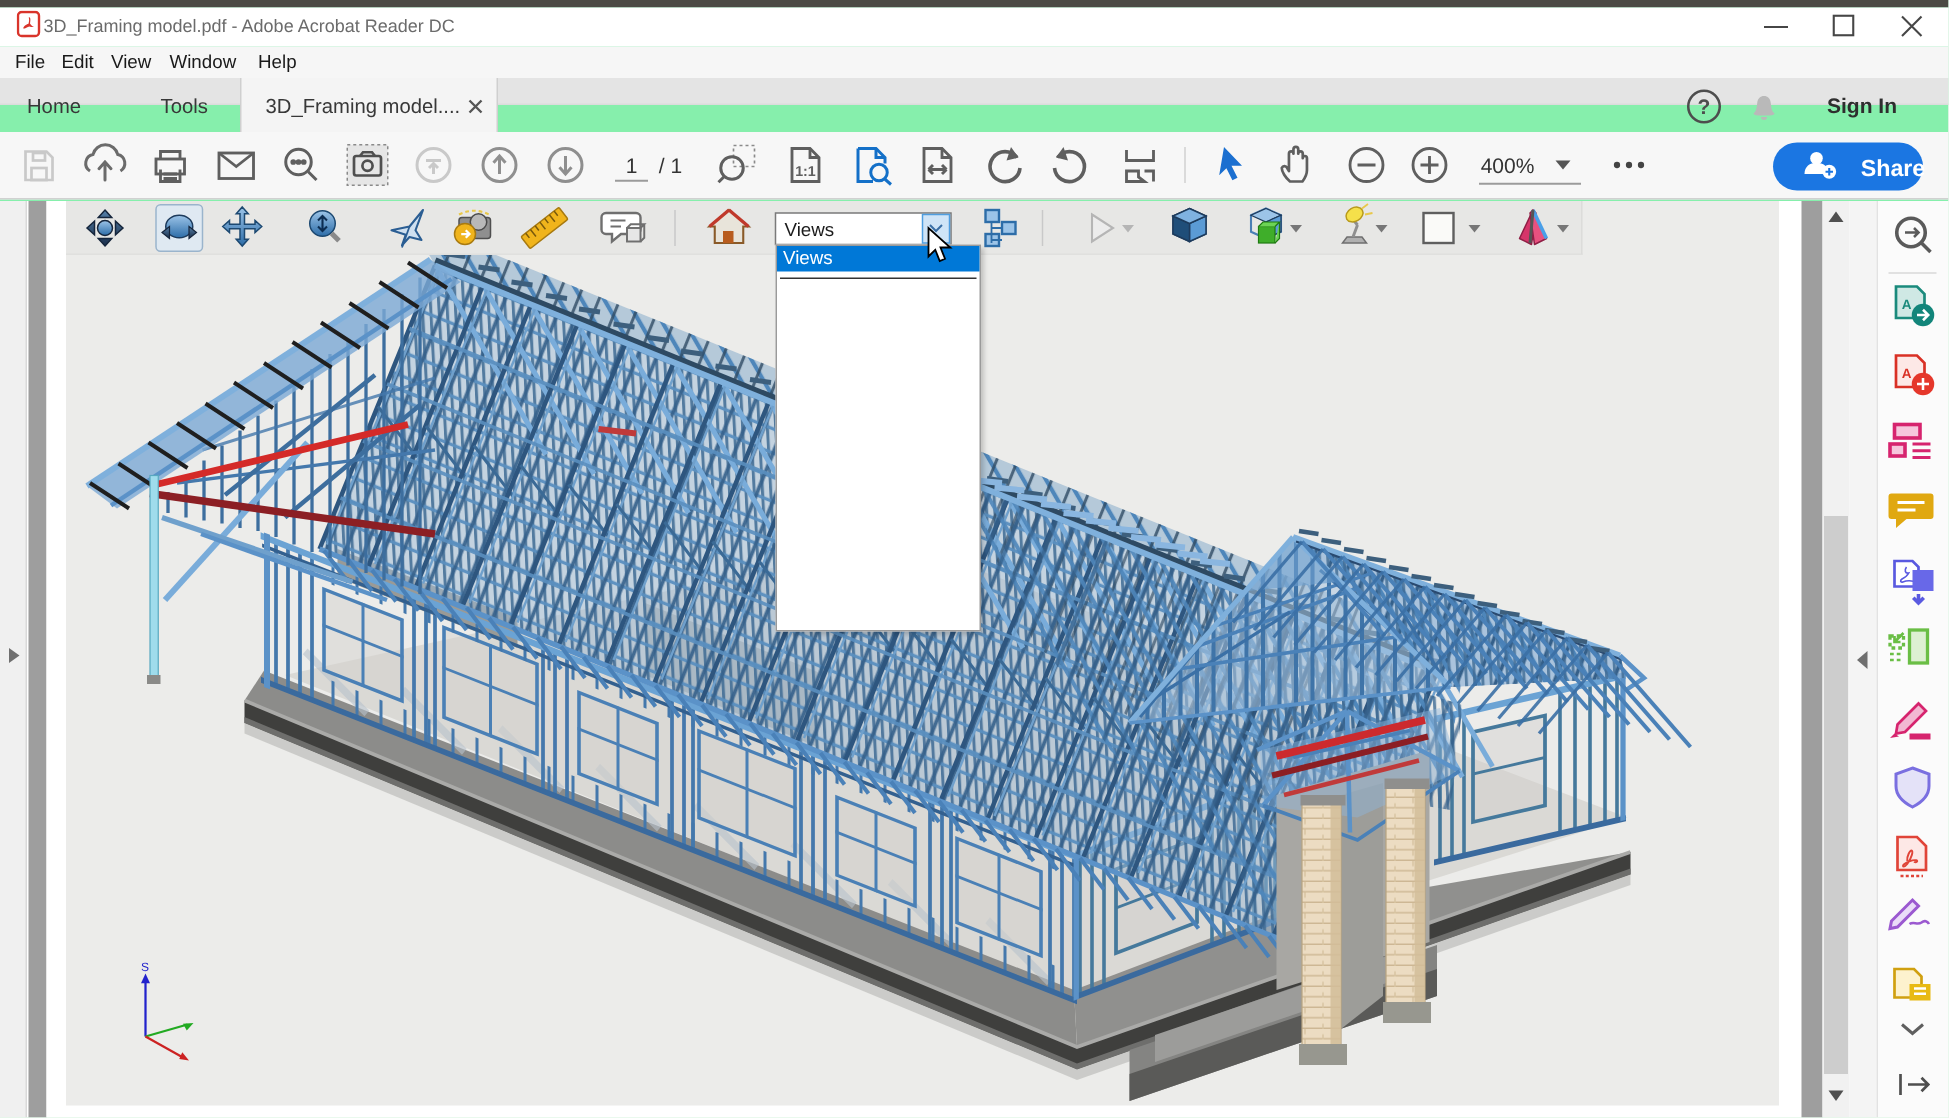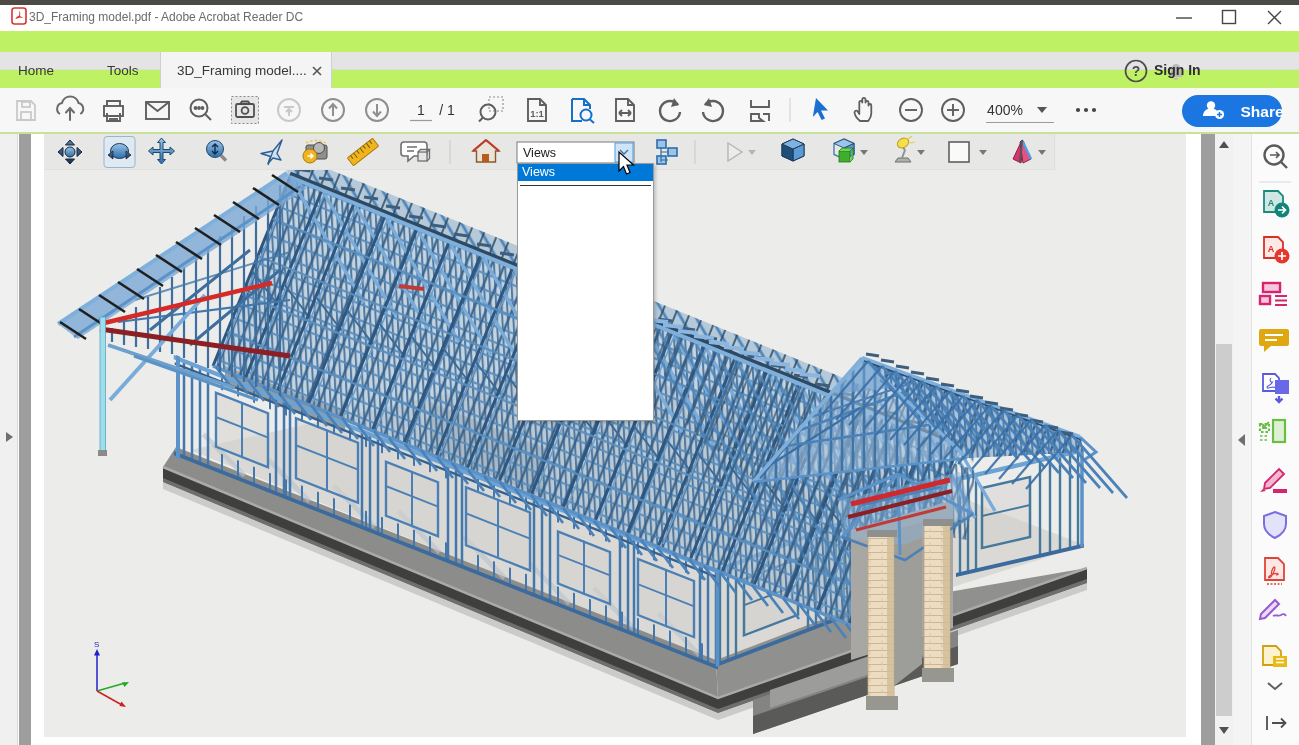--- a/index.html
+++ b/index.html
@@ -4,7 +4,7 @@
 <style>
   * { margin:0; padding:0; box-sizing:border-box; }
   html,body { width:1299px; height:745px; overflow:hidden; font-family:"Liberation Sans", sans-serif; }
-  #app { position:relative; width:1299px; height:745px; background:#bef264; }
+  #app { position:relative; width:1299px; height:745px; background:#86efac; }
   .abs { position:absolute; }
   
   #sliver { left:0; top:0; width:1299px; height:5px; background:#4c4a44; overflow:hidden; }

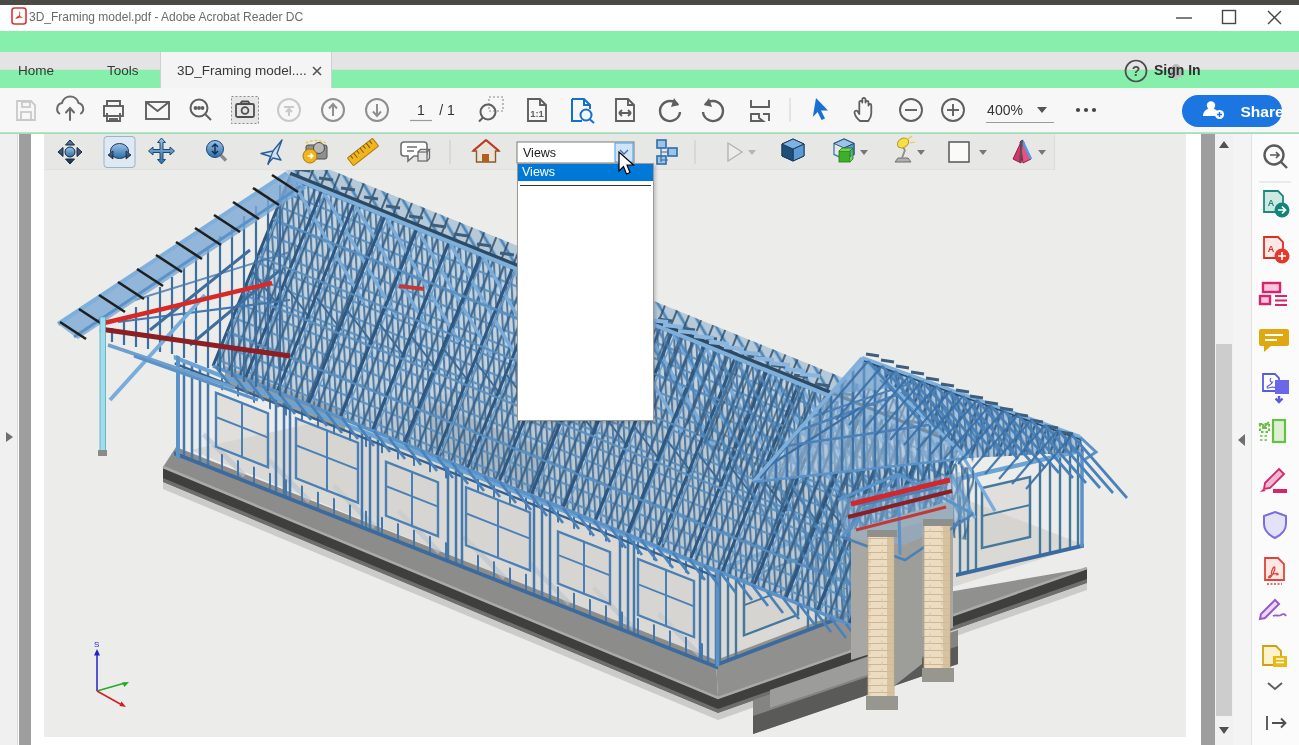--- a/index.html
+++ b/index.html
@@ -51,6 +51,13 @@
     <rect x="62.5" y="5.5" width="13" height="13" fill="none" stroke="#464646" stroke-width="1.4"></rect>
     <path d="M108 6 L121 19 M121 6 L108 19" stroke="#464646" stroke-width="1.4"></path>
   </svg>
+  <div id="menubar" class="abs">
+    <span style="left:10px">File</span>
+      <span style="left:41px">Edit</span>
+      <span style="left:74px">View</span>
+      <span style="left:113px">Window</span>
+      <span style="left:172px">Help</span>
+  </div>
   <div id="tabbar" class="abs">
     <div id="activetab"></div>
     <span class="tabtxt" style="left:18px">Home</span>

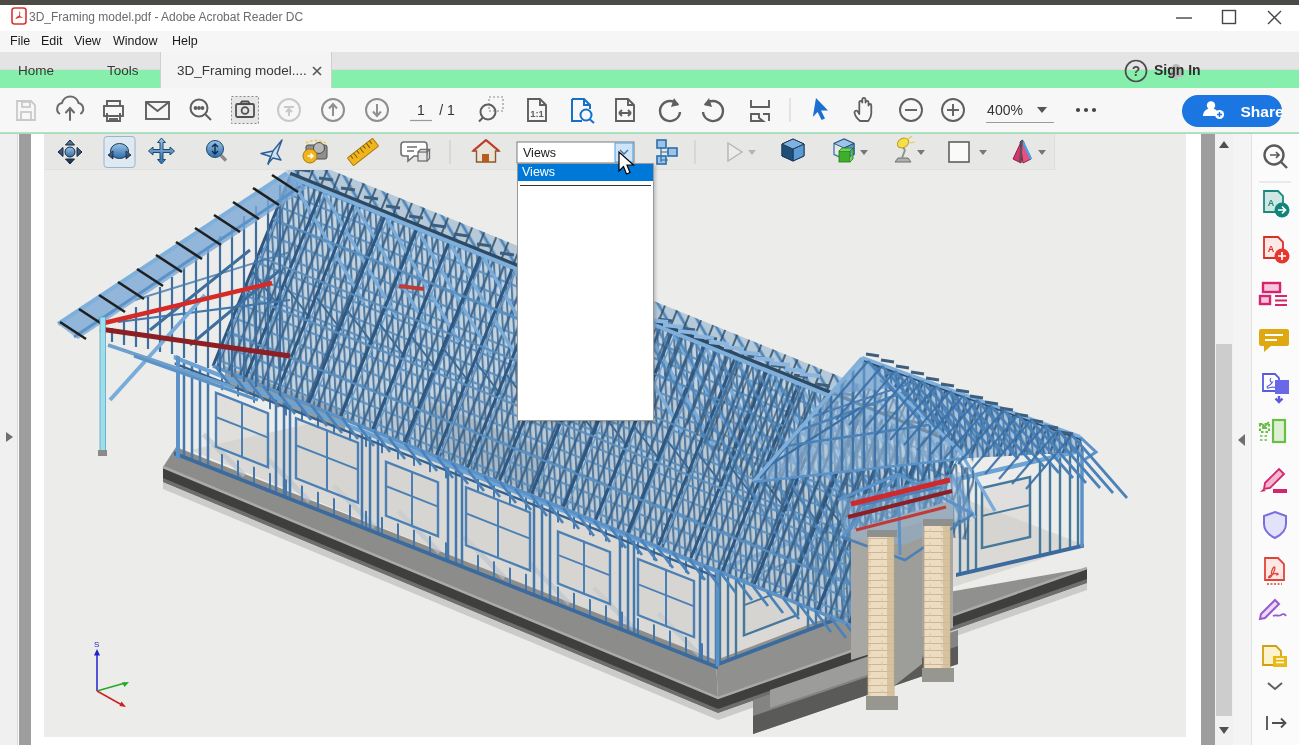--- a/index.html
+++ b/index.html
@@ -18,7 +18,7 @@
   #tabbar { left:0; top:52px; width:1299px; height:18px; background:#e4e4e4; border-bottom:1px solid #dcdcdc;}
   #tabbar .tabtxt { position:absolute; top:11px; font-size:13.5px; color:#383838; }
   #activetab { position:absolute; left:160px; top:0; width:172px; height:36px; background:#f4f4f4; border-left:1px solid #cfcfcf; border-right:1px solid #cfcfcf; }
-  #signin { position:absolute; left:1154px; top:10px; font-size:14px; color:#2e2e2e; font-weight:bold; }
+  #signin { position:absolute; left:1218px; top:10px; font-size:14px; color:#2e2e2e; font-weight:bold; }
   
   #toolbar { left:0; top:88px; width:1299px; height:45px; background:#f7f7f7; border-bottom:1px solid #d1d1d1; }
   

